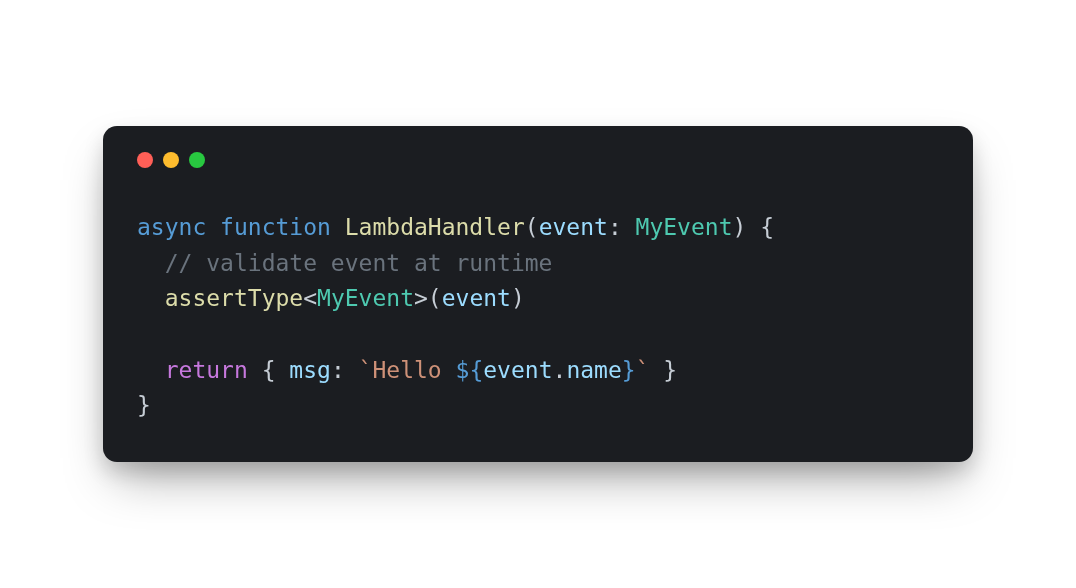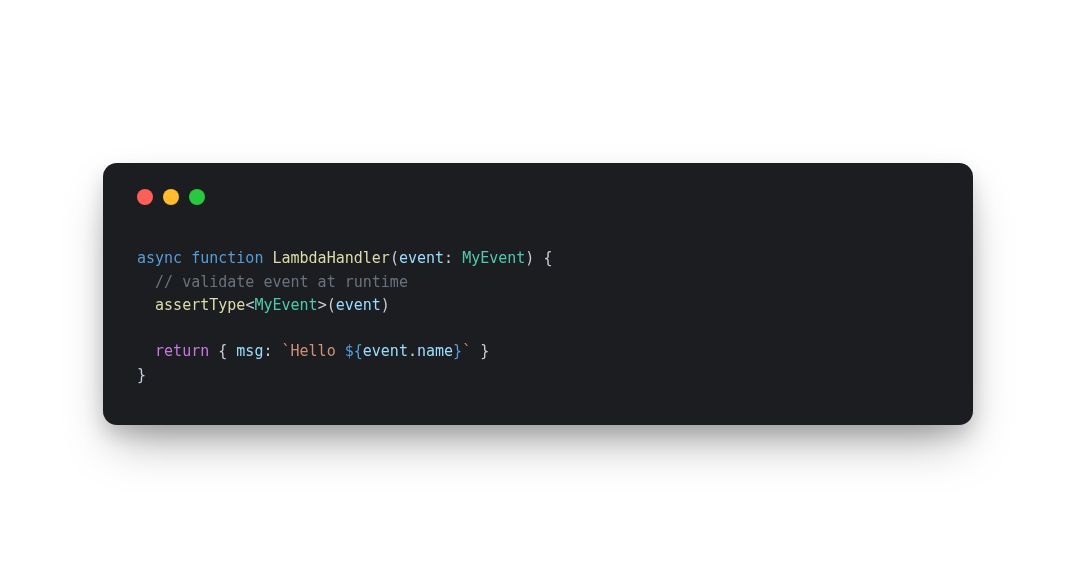--- a/index.html
+++ b/index.html
@@ -33,7 +33,7 @@
   .dot-yellow { background: #febc2e; }
   .dot-green { background: #28c840; }
   .code {
-    font-size: 15px;
+    font-size: 23px;
     line-height: 1.55;
     white-space: pre;
     color: #c6cdd5;

